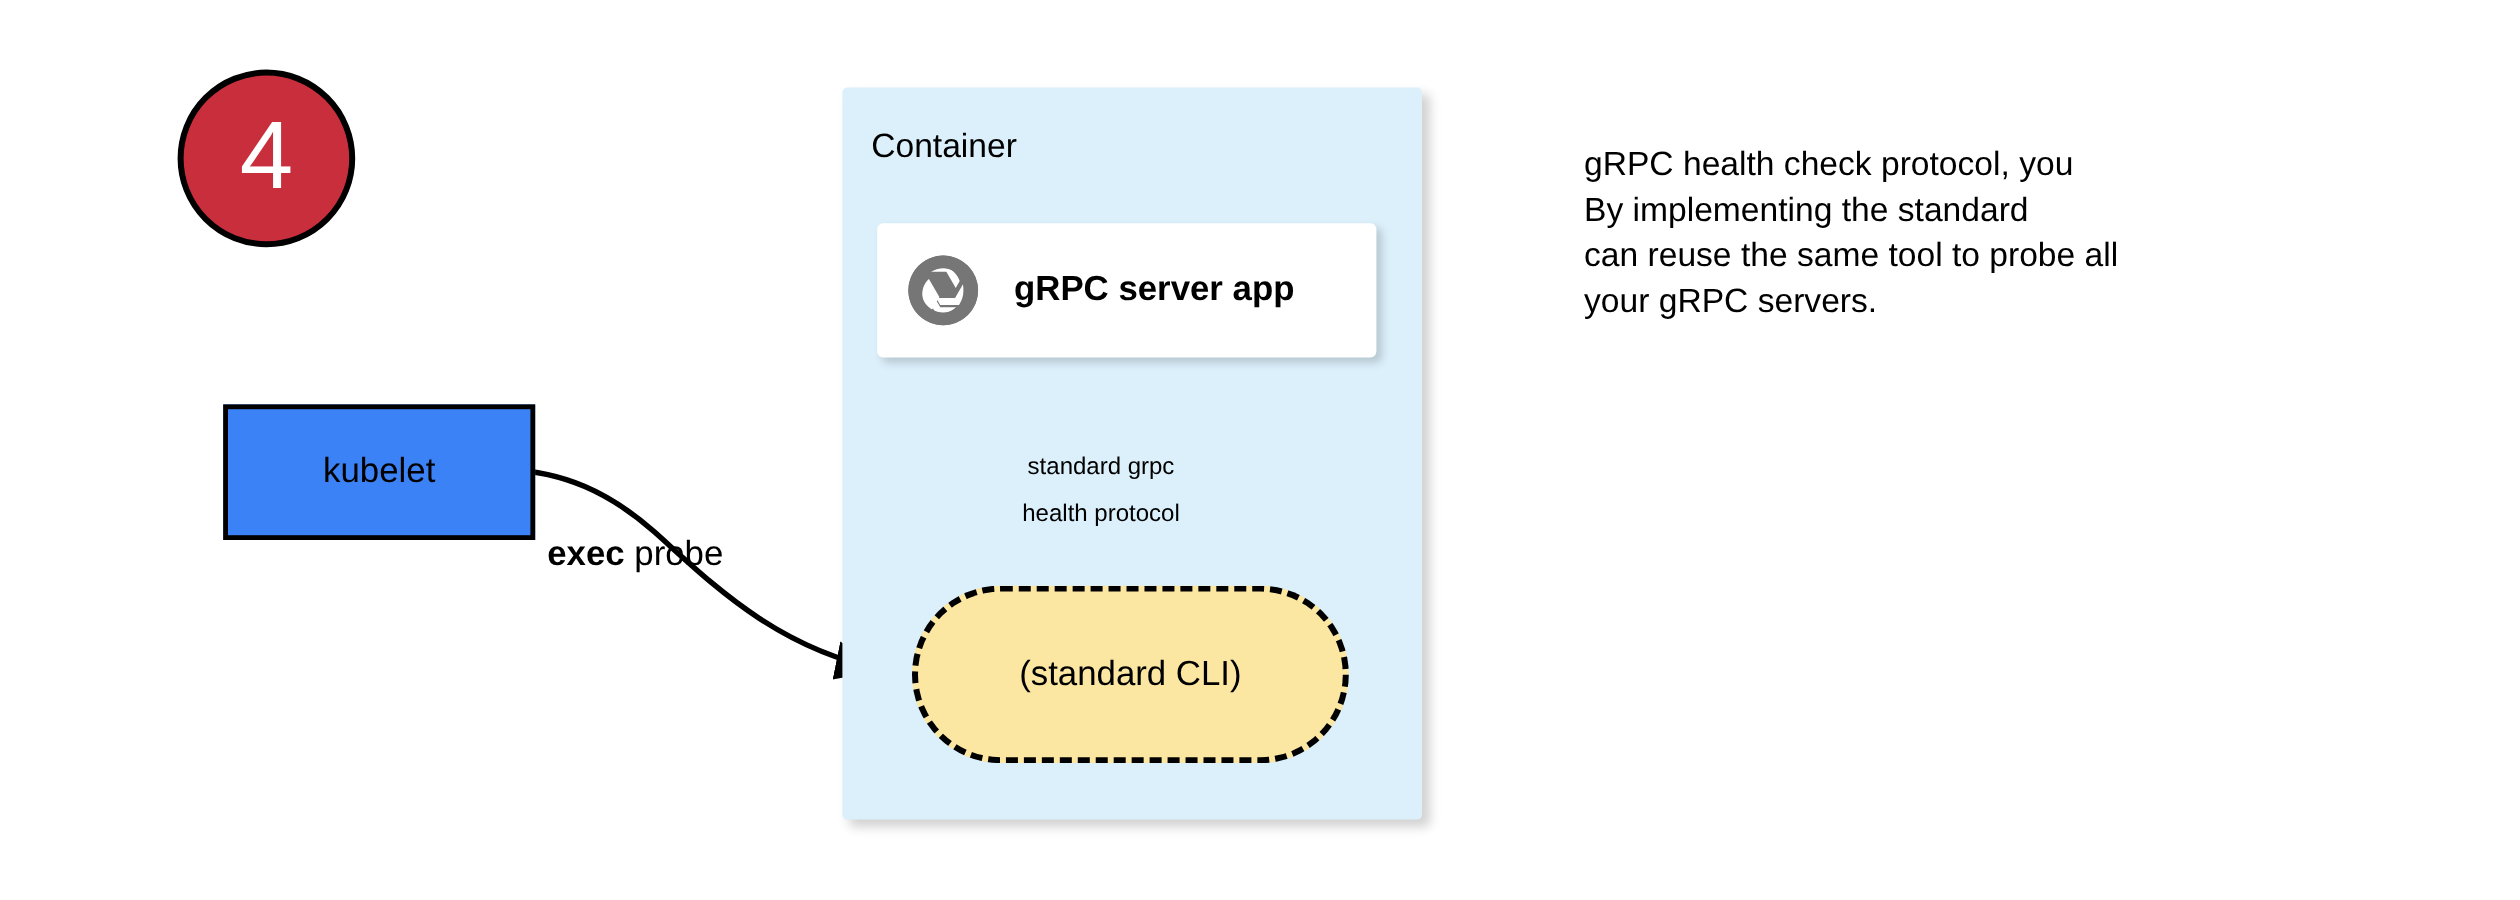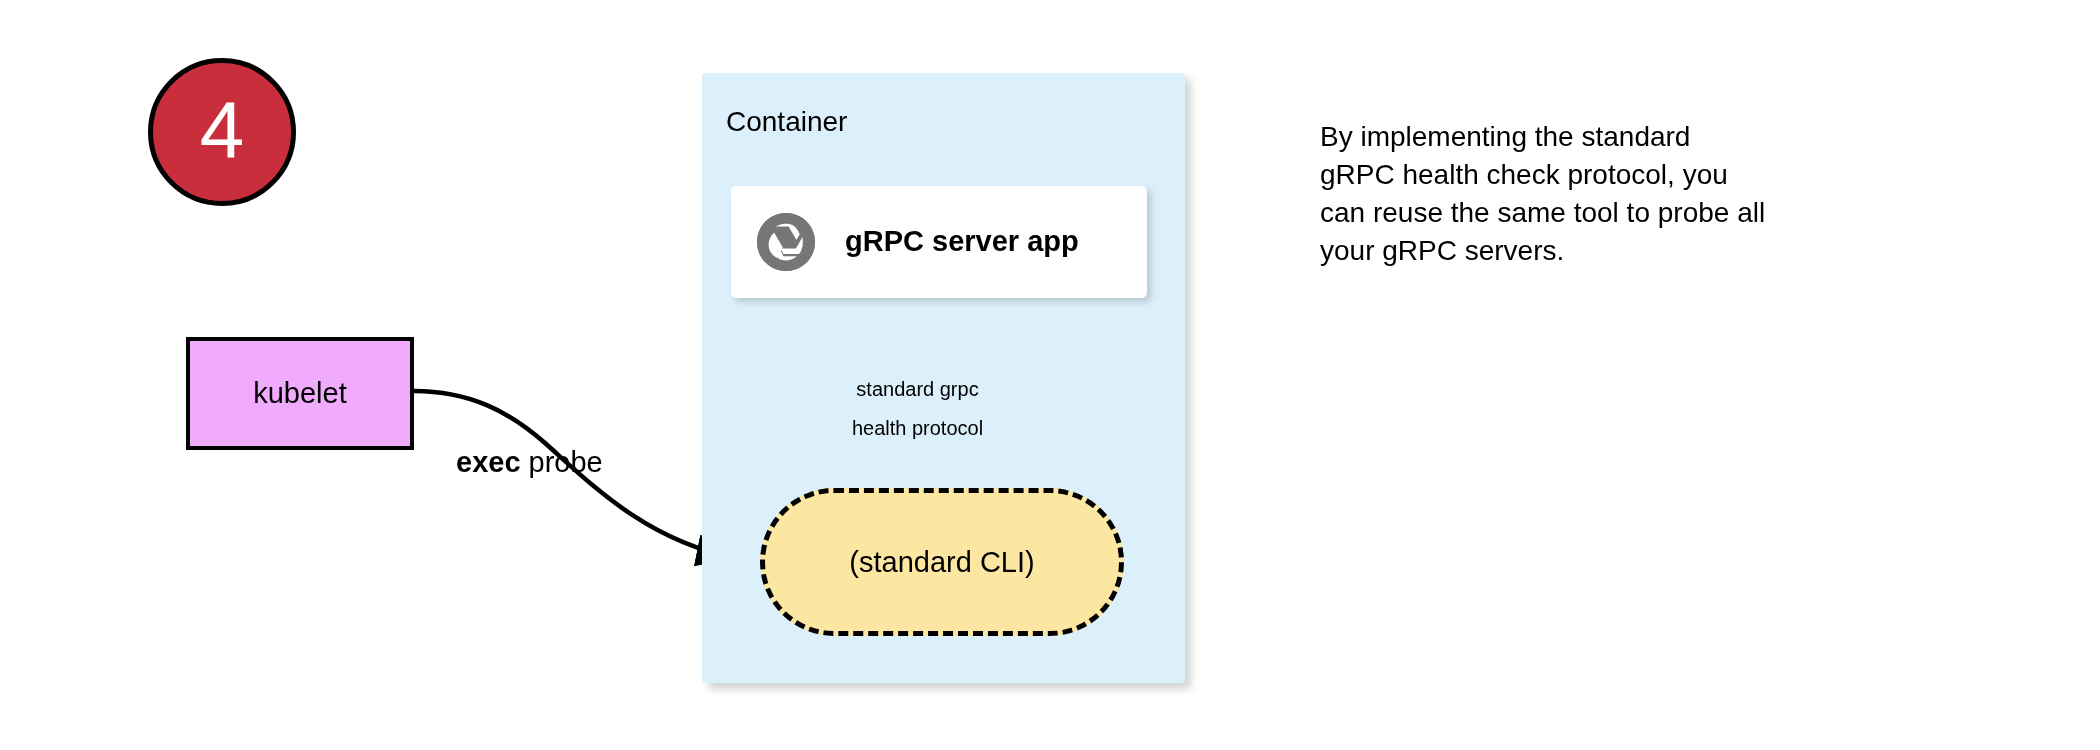--- a/index.html
+++ b/index.html
@@ -236,8 +236,8 @@
 </div>
 
 <div class="description">
+  <span>gRPC health check protocol, you</span>
   <span>By implementing the standard</span>
-  <span>gRPC health check protocol, you</span>
   <span>can reuse the same tool to probe all</span>
   <span>your gRPC servers.</span>
 </div>

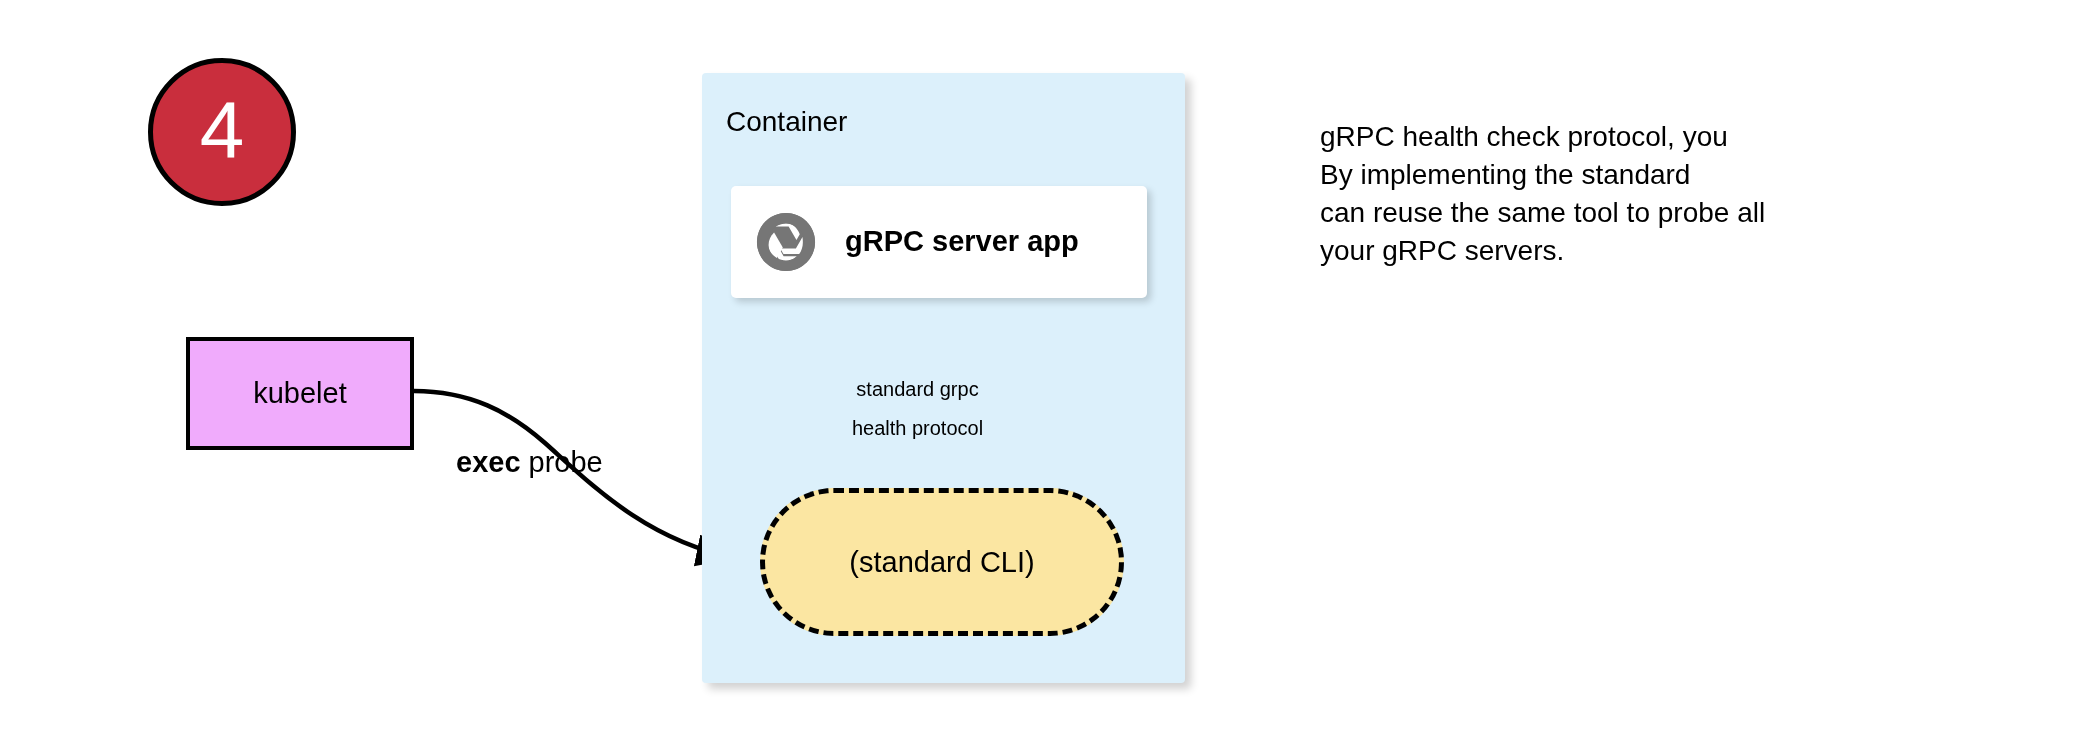--- a/index.html
+++ b/index.html
@@ -52,9 +52,9 @@
     position: absolute;
     left: 186px;
     top: 337px;
-    width: 228px;
+    width: 260px;
     height: 113px;
-    background: #f0abfc;
+    background: #3b82f6;
     border: 4px solid #000000;
     box-sizing: border-box;
     display: flex;

